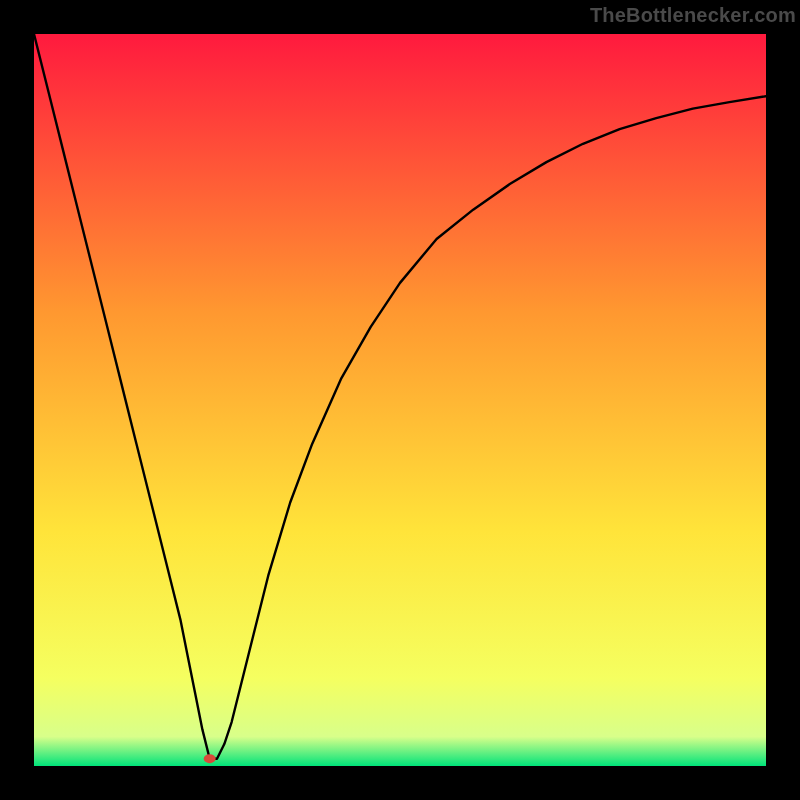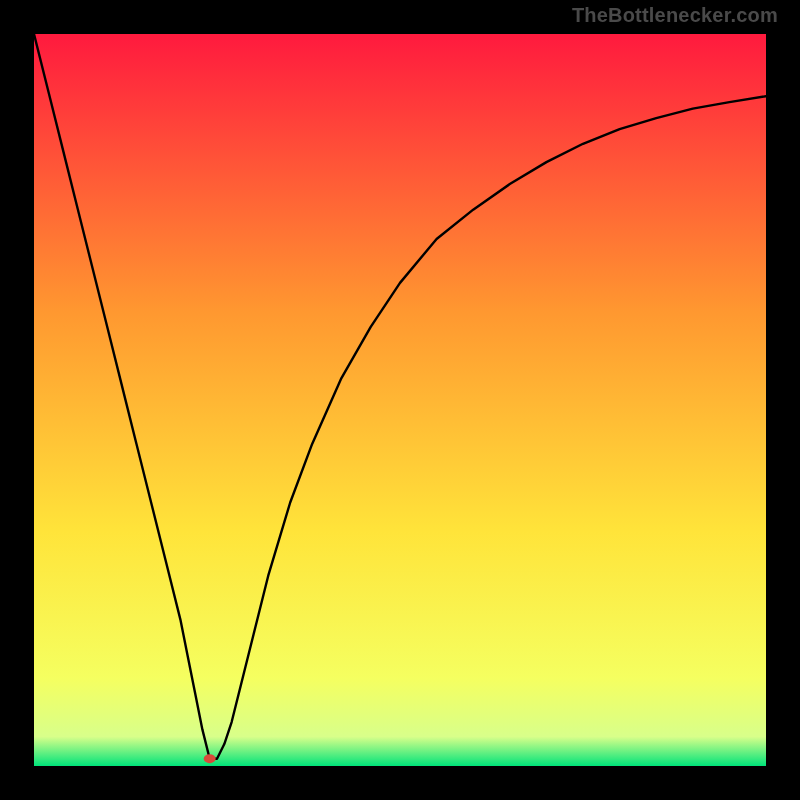--- a/index.html
+++ b/index.html
@@ -20,7 +20,7 @@
   .attribution {
     position: absolute;
     top: 4px;
-    right: 22px;
+    right: 4px;
     color: #4a4a4a;
     font-size: 20px;
     font-weight: 600;

